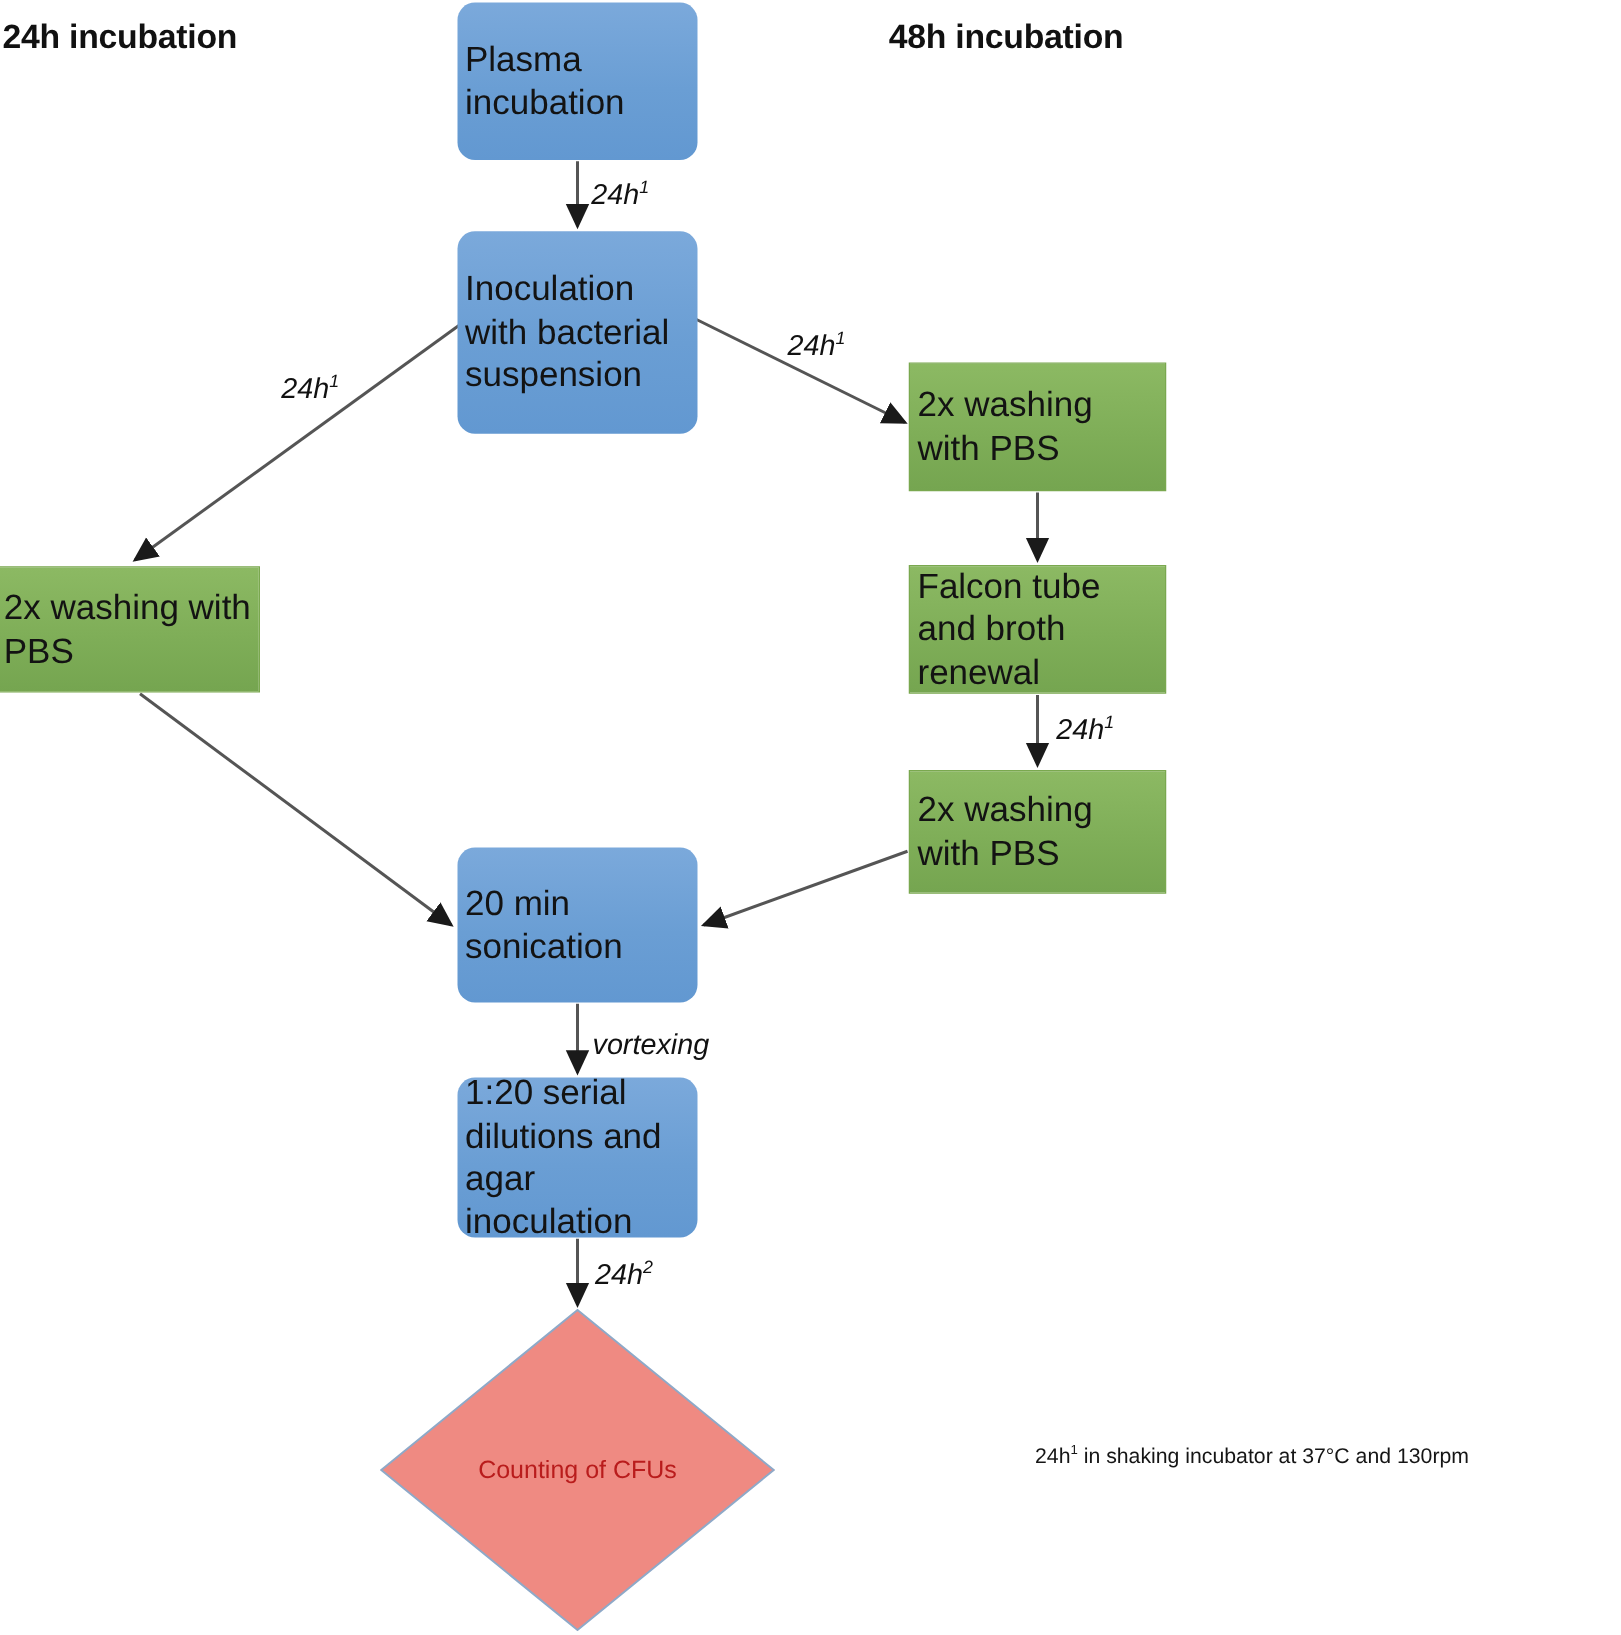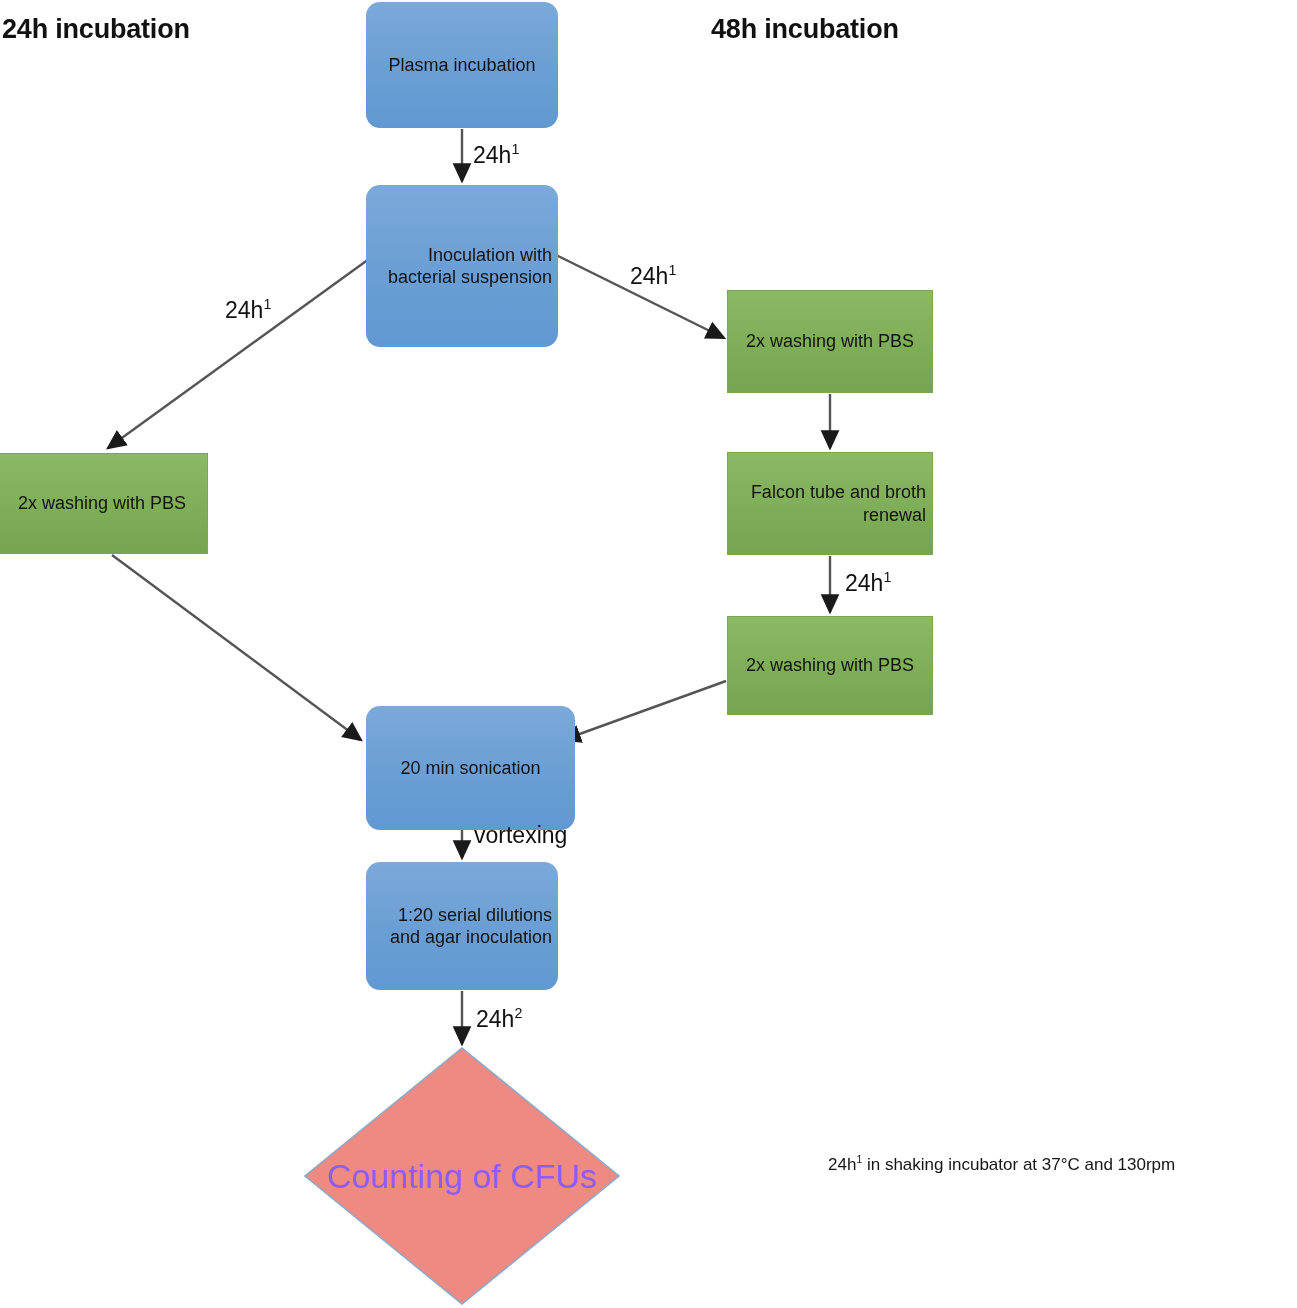--- a/index.html
+++ b/index.html
@@ -33,9 +33,9 @@
     display: flex;
     align-items: center;
     justify-content: center;
-    text-align: right;
+    text-align: left;
     color: #131313;
-    font-size: 18px;
+    font-size: 28px;
     line-height: 1.23;
     box-sizing: border-box;
     padding: 2px 6px;

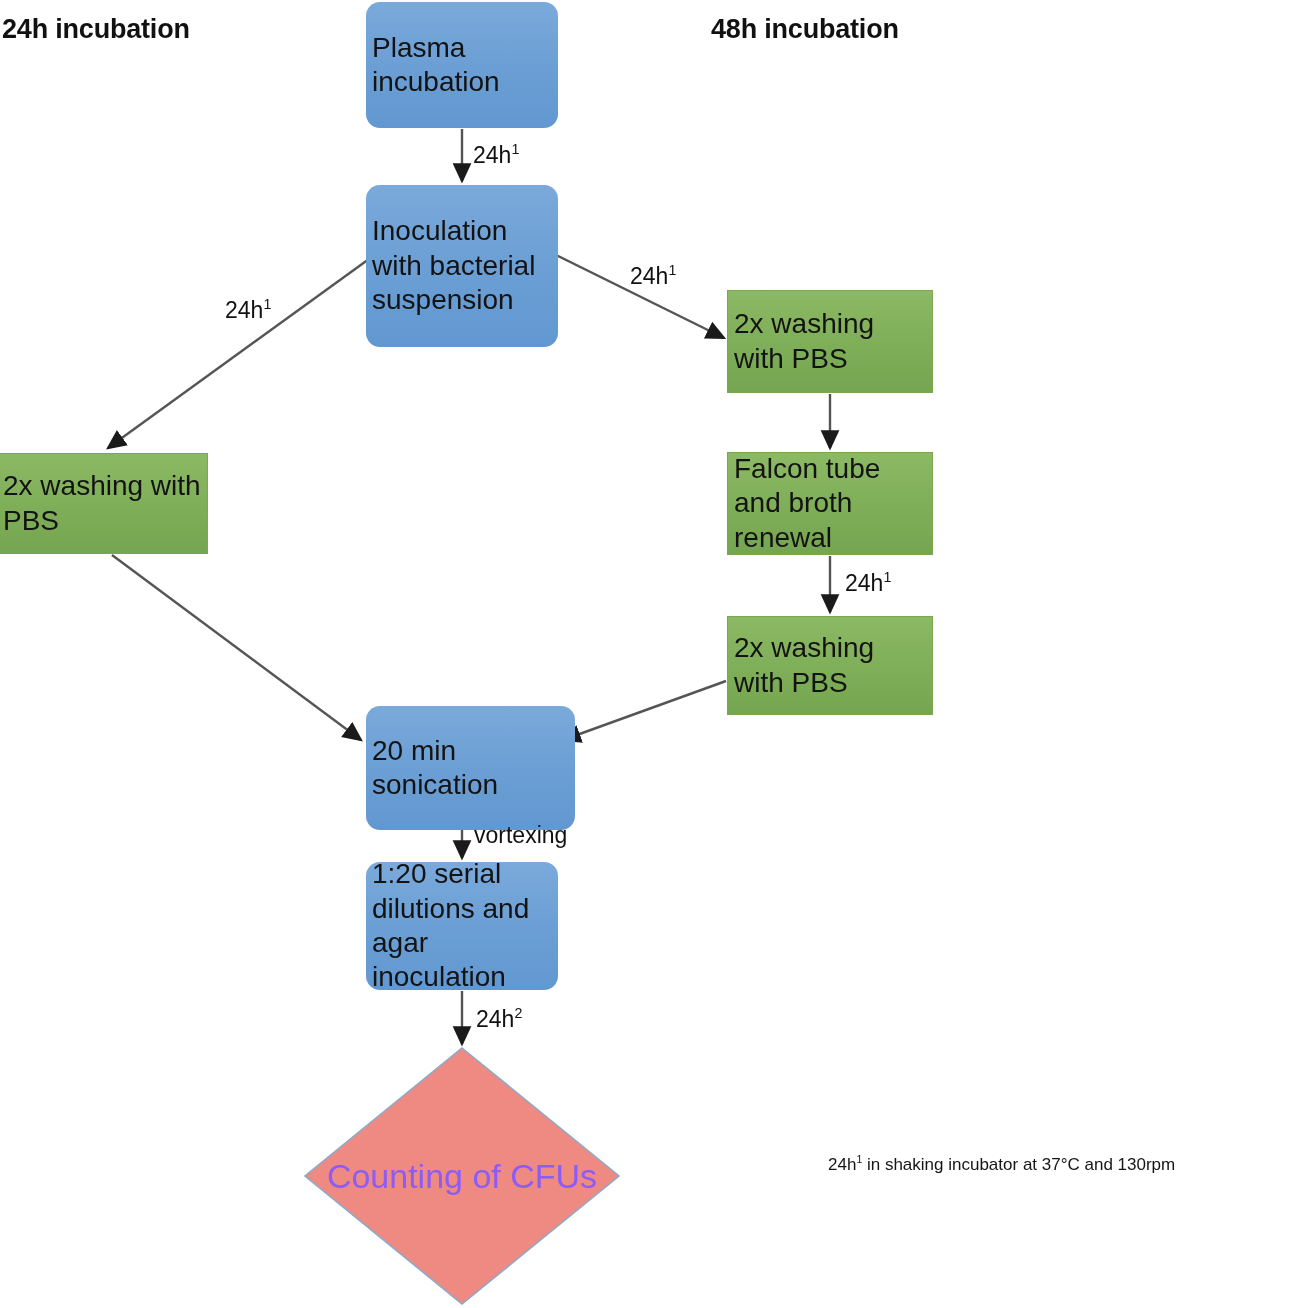--- a/index.html
+++ b/index.html
@@ -89,6 +89,7 @@
     font-size: 23px;
     color: #111111;
     white-space: nowrap;
+    font-style: italic;
   }
   .edge-label sup {
     font-size: 0.62em;

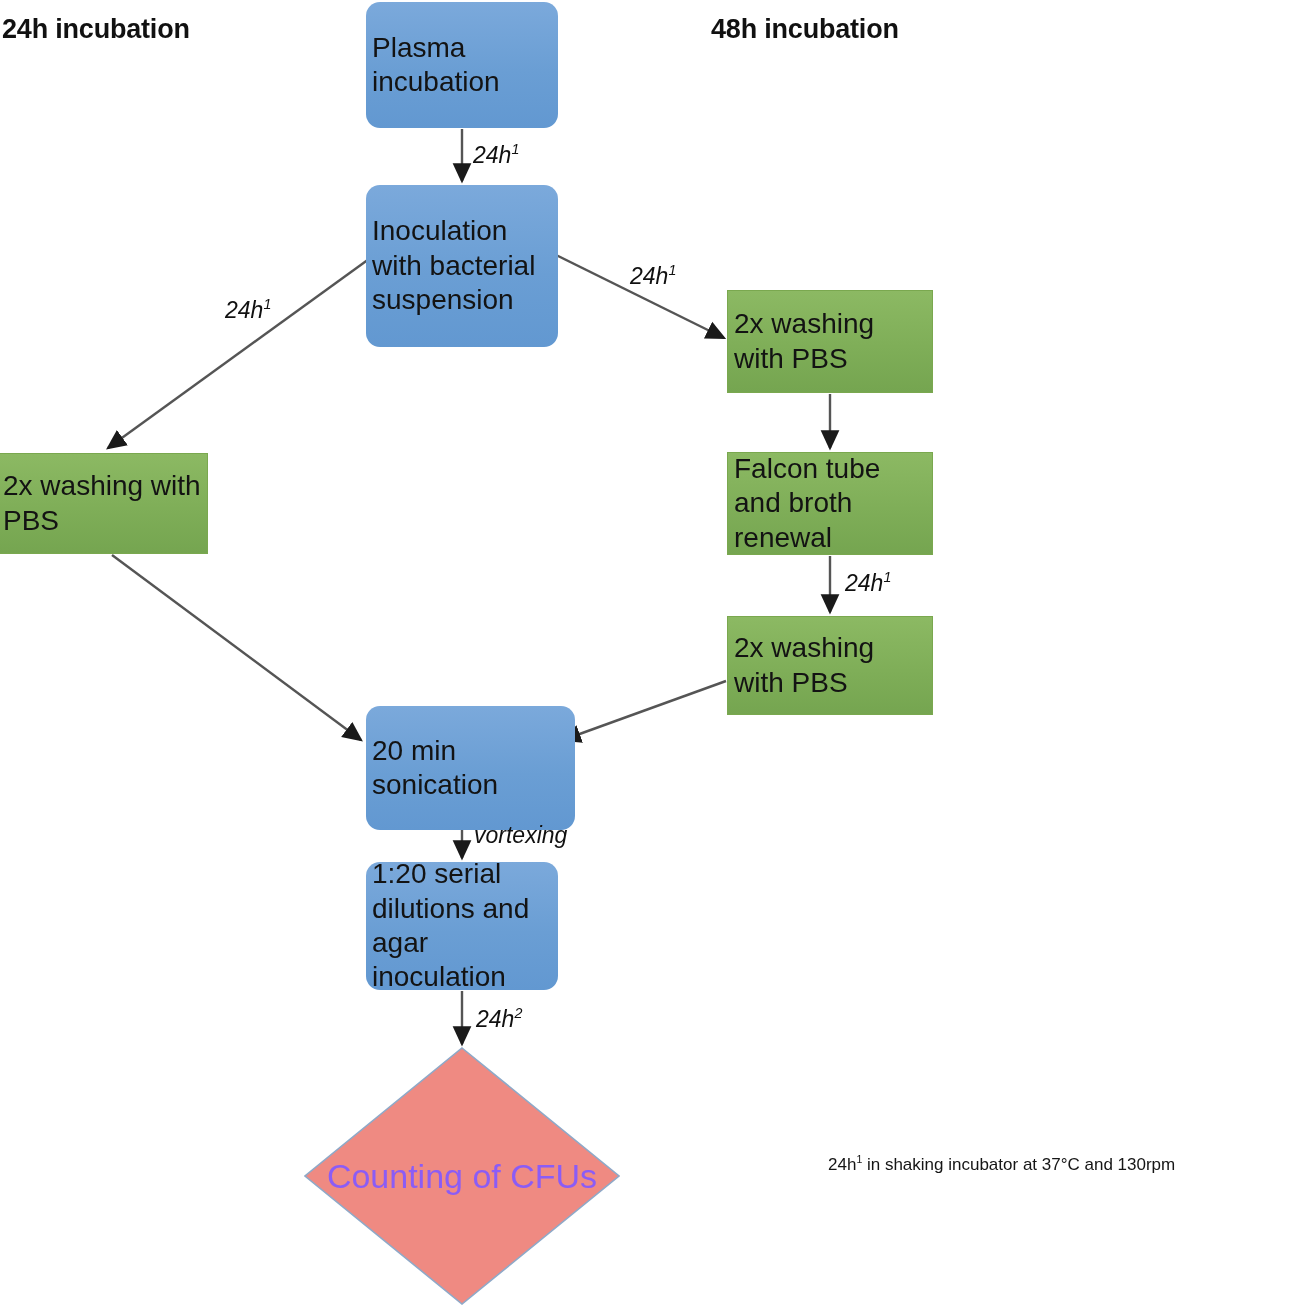--- a/index.html
+++ b/index.html
@@ -57,7 +57,7 @@
   #node-wash-r1      { left: 727px; top: 290px;  width: 206px; height: 103px; }
   #node-falcon       { left: 727px; top: 452px;  width: 206px; height: 103px; }
   #node-wash-r2      { left: 727px; top: 616px;  width: 206px; height: 99px;  }
-  #node-sonication   { left: 366px; top: 678px;  width: 209px; height: 124px; margin-top: 28px; }
+  #node-sonication   { left: 366px; top: 678px;  width: 192px; height: 124px; }
   #node-dilutions    { left: 366px; top: 862px;  width: 192px; height: 128px; }
 
   .diamond {

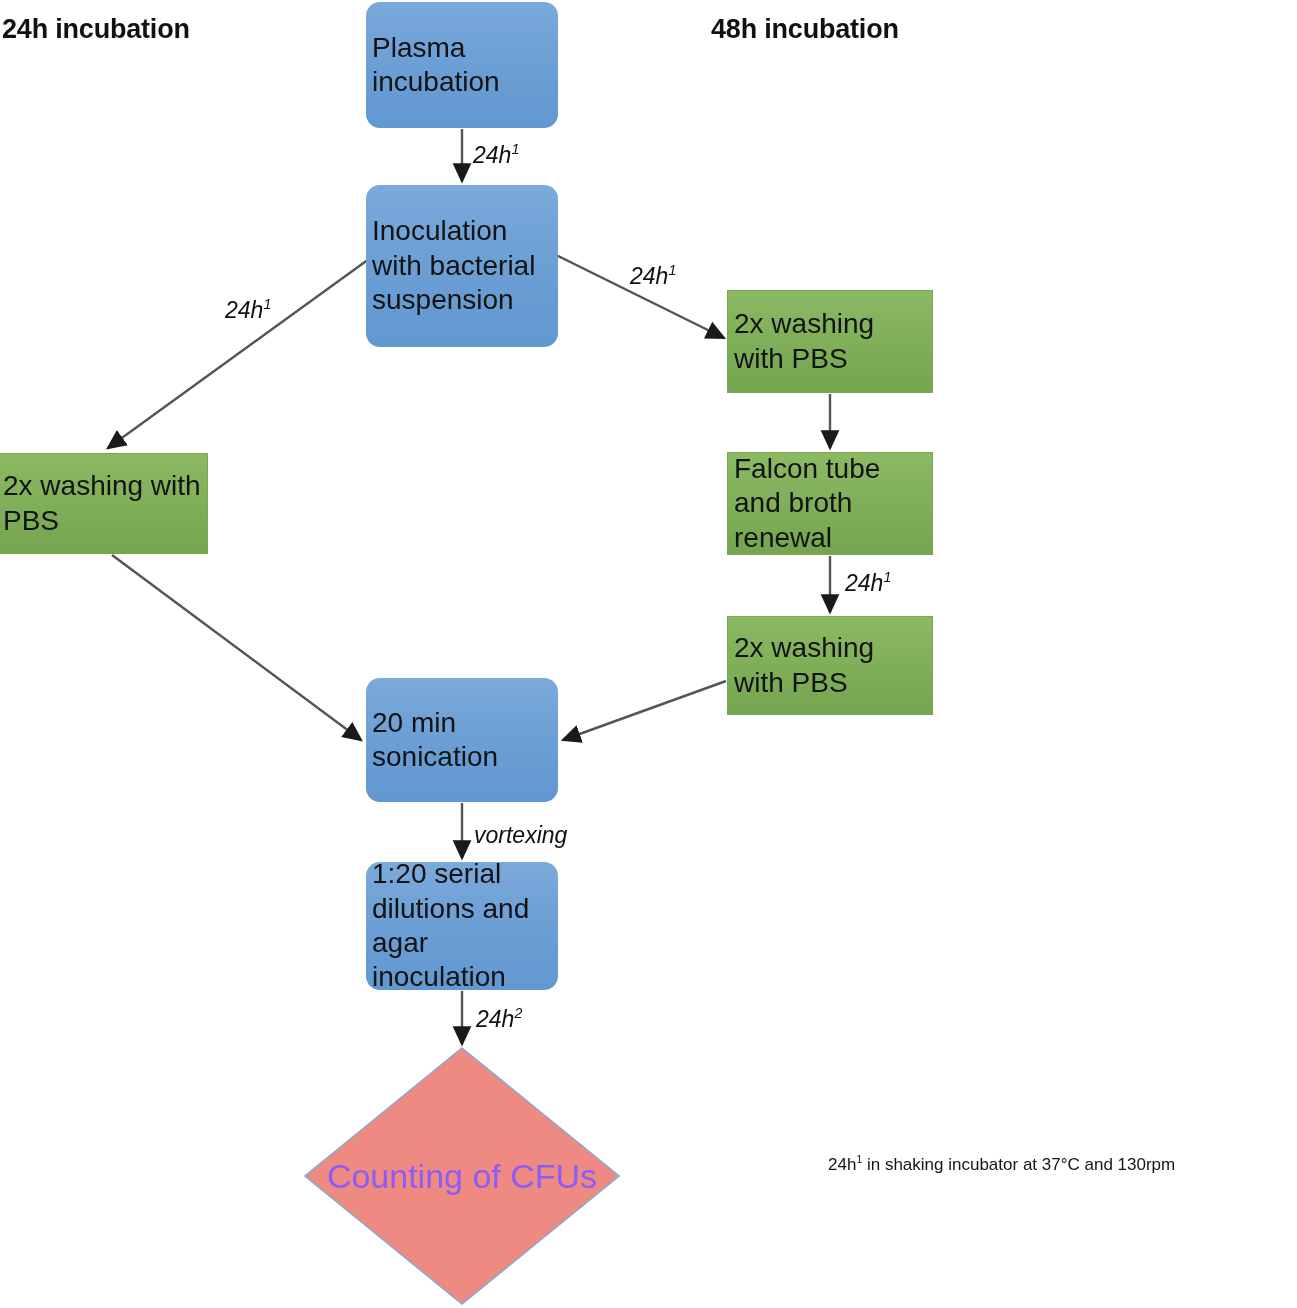--- a/index.html
+++ b/index.html
@@ -78,9 +78,9 @@
     align-items: center;
     justify-content: center;
     text-align: left;
-    font-size: 34px;
+    font-size: 20px;
     line-height: 1.25;
-    color: #8b5cf6;
+    color: #b91c1c;
     pointer-events: none;
   }
 

